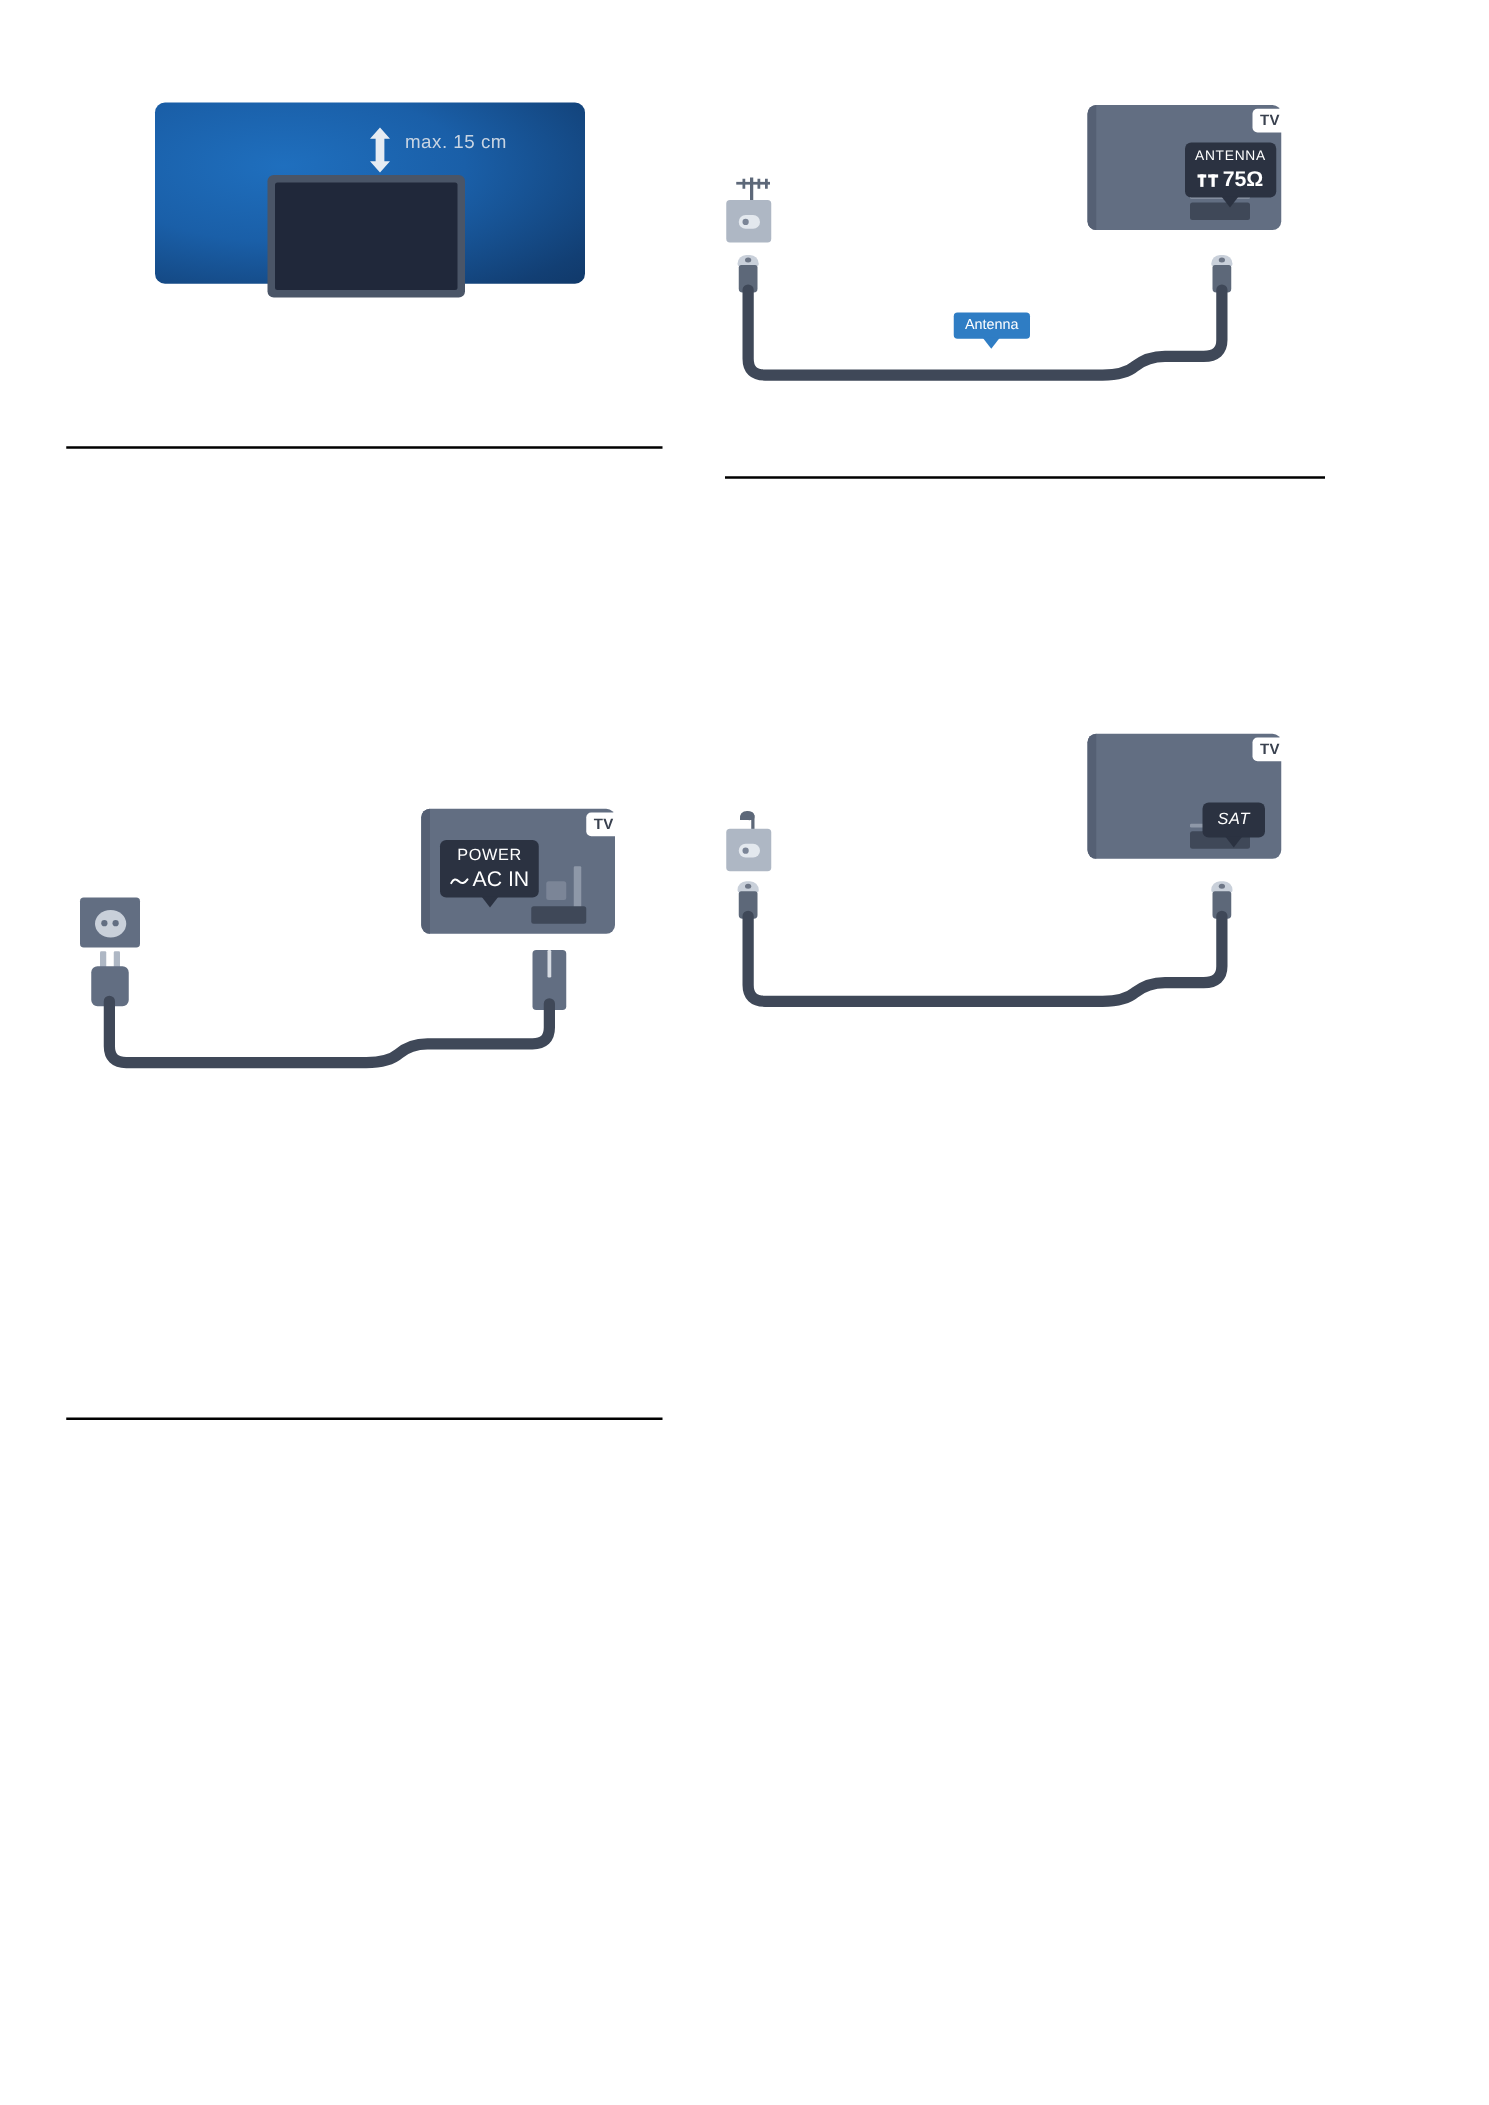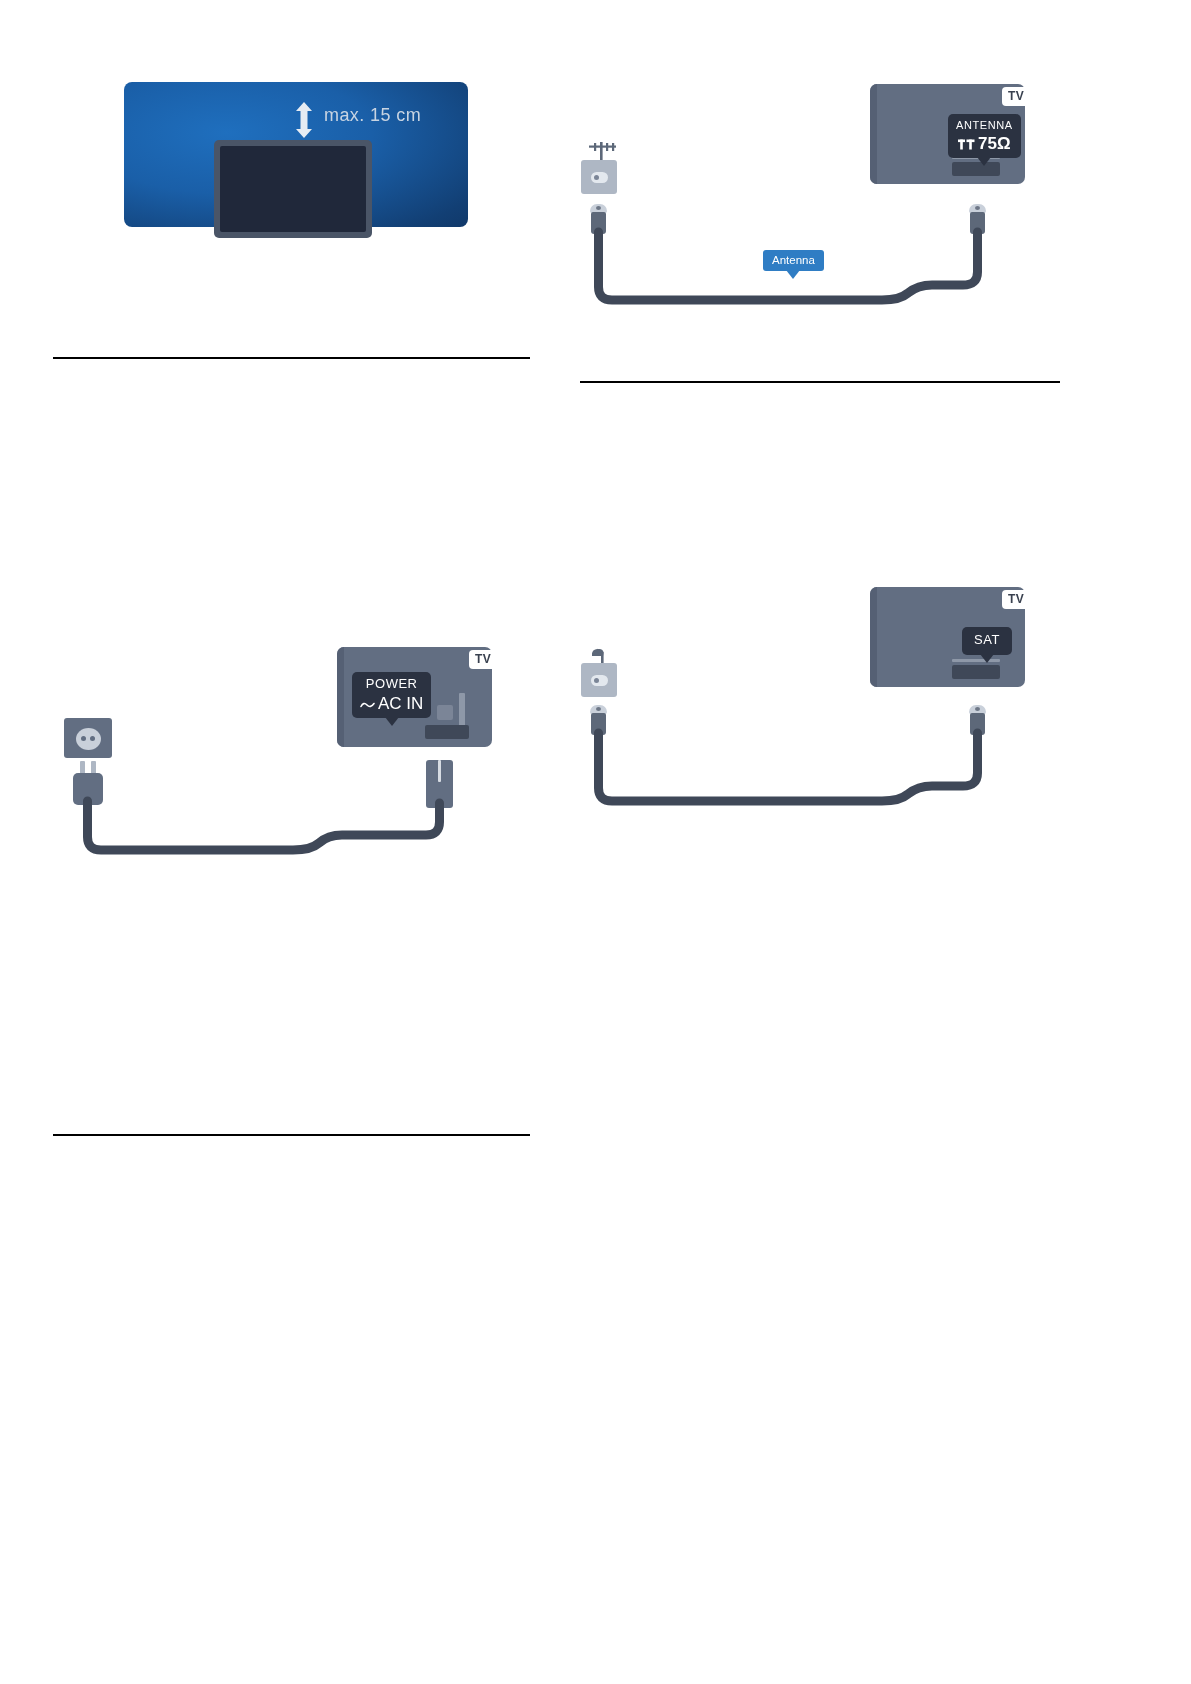--- a/index.html
+++ b/index.html
@@ -60,7 +60,7 @@
   .maxlabel {
     position: absolute;
     left: 200px; top: 23px;
-    font-size: 18px;
+    font-size: 15px;
     color: #c8d4e2;
     letter-spacing: 0.4px;
     white-space: nowrap;

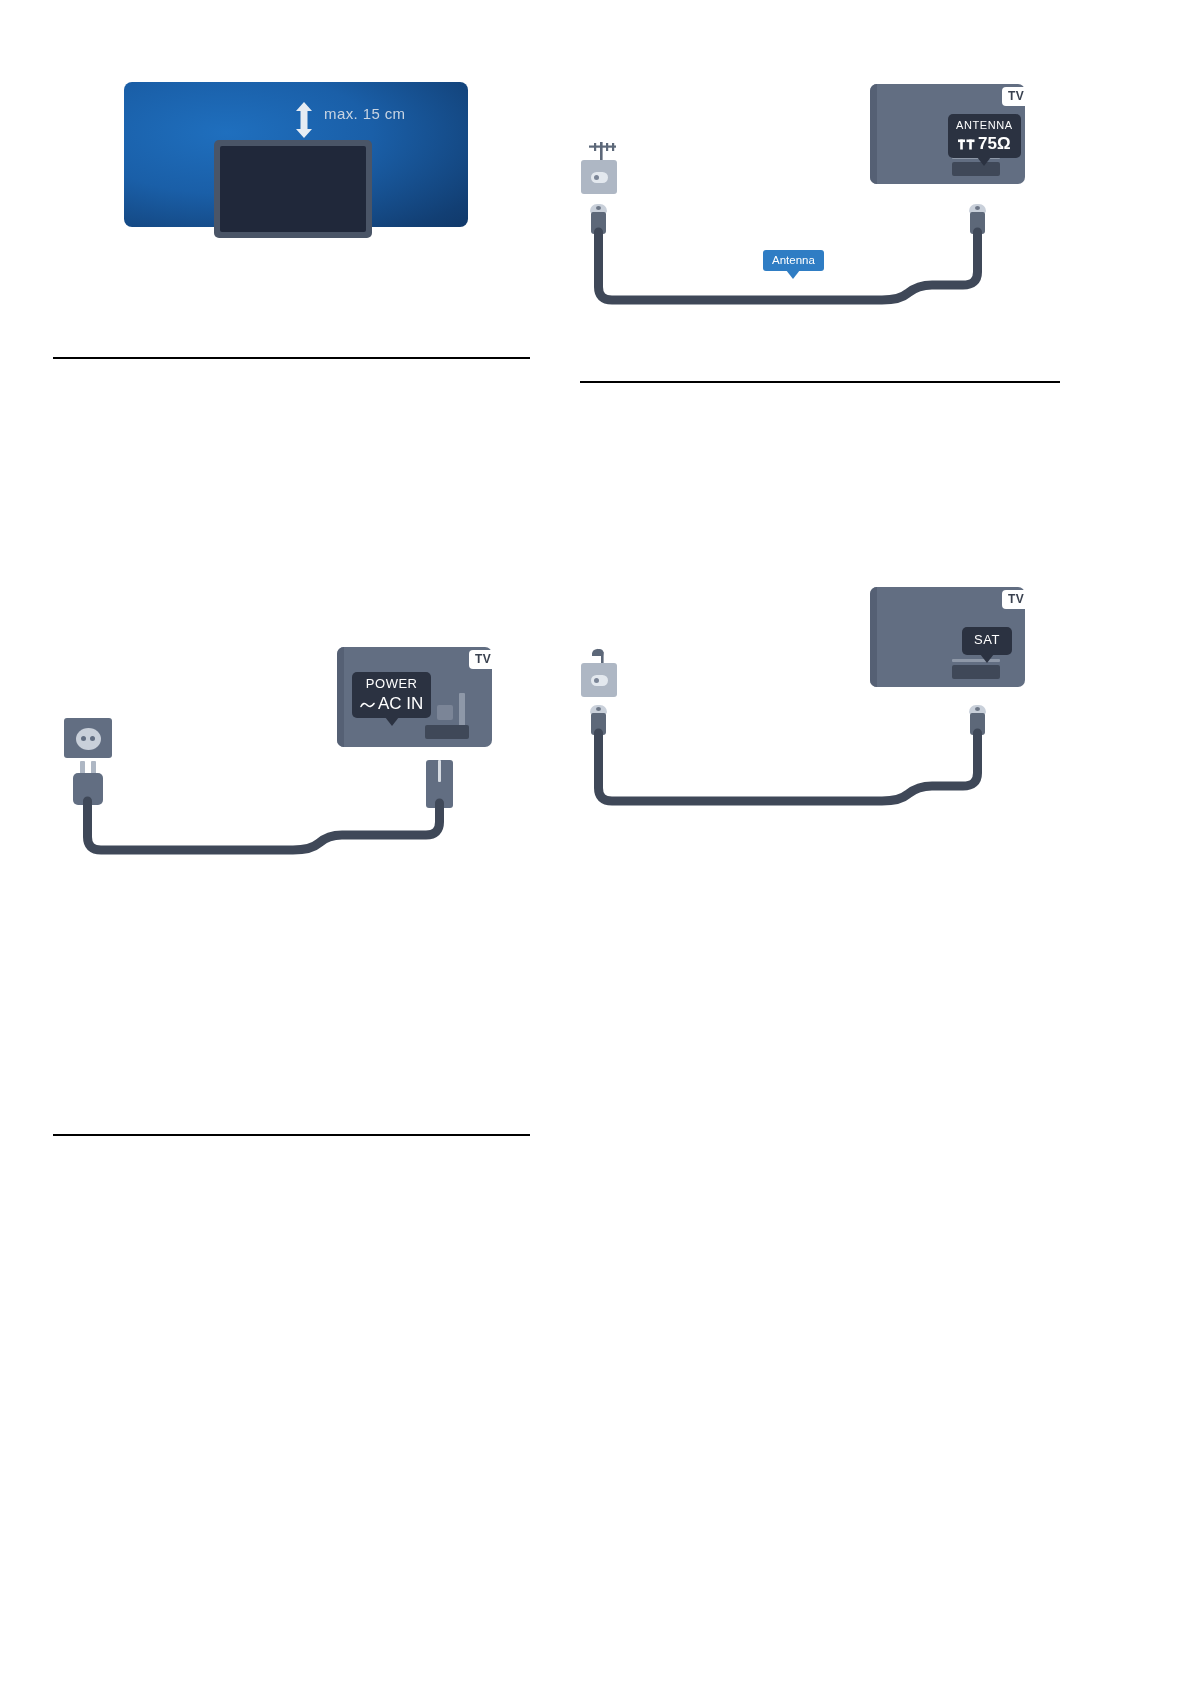--- a/index.html
+++ b/index.html
@@ -318,7 +318,7 @@
     <div class="port-line" style="left:382px; top:74px; width:48px; height:3px;"></div>
     <div class="port-slot" style="left:382px; top:80px; width:48px; height:14px;"></div>
 
-    <div class="callout" style="left:392px; top:42px; padding:6px 12px 7px;">
+    <div class="callout" style="left:392px; top:57px; padding:6px 12px 7px;font-style:italic;">
       <span class="l1" style="font-size:13px;letter-spacing:.6px;">SAT</span>
     </div>
 

